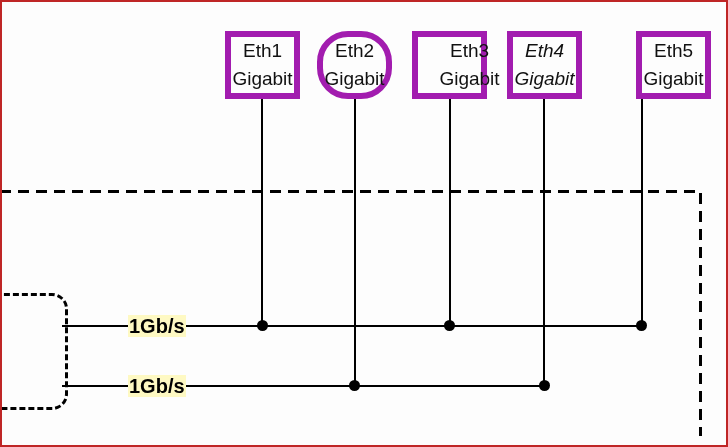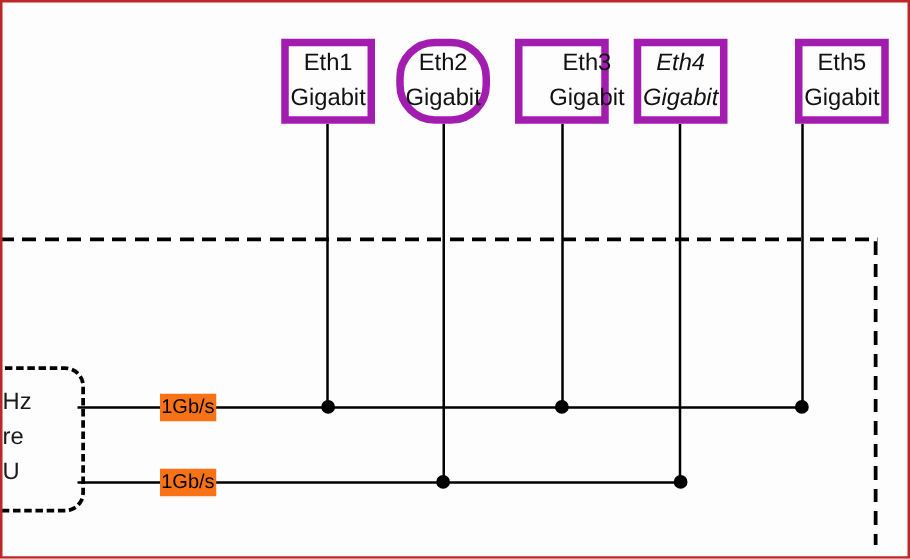--- a/index.html
+++ b/index.html
@@ -74,7 +74,6 @@
   <div class="dash-right"></div>
 
   <div class="cpu-box"></div>
-  <div class="cpu-text"><div>Hz</div><div>re</div><div>U</div></div>
 
   <div class="vline v1"></div>
   <div class="vline v2"></div>

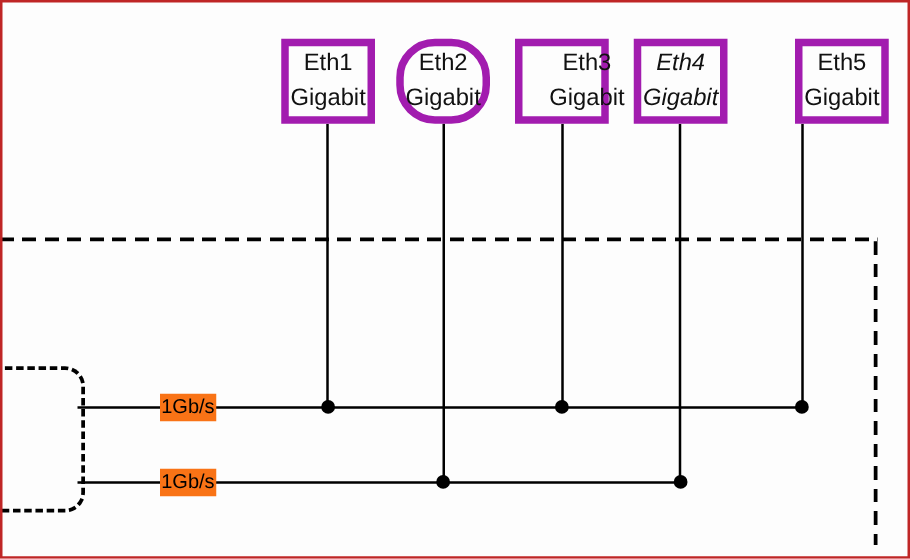--- a/index.html
+++ b/index.html
@@ -52,8 +52,8 @@
   .bus1{top:325px;width:580px;}
   .bus2{top:385px;width:483px;}
   .bus-label{
-    position:absolute;font-size:16px;font-weight:normal;line-height:22px;
-    background:#f97316;padding:0 1px;z-index:8;color:#000;
+    position:absolute;font-size:20px;font-weight:bold;line-height:22px;
+    background:#fef9c3;padding:0 1px;z-index:8;color:#000;
   }
   .bl1{left:128px;top:315px;}
   .bl2{left:128px;top:375px;}

